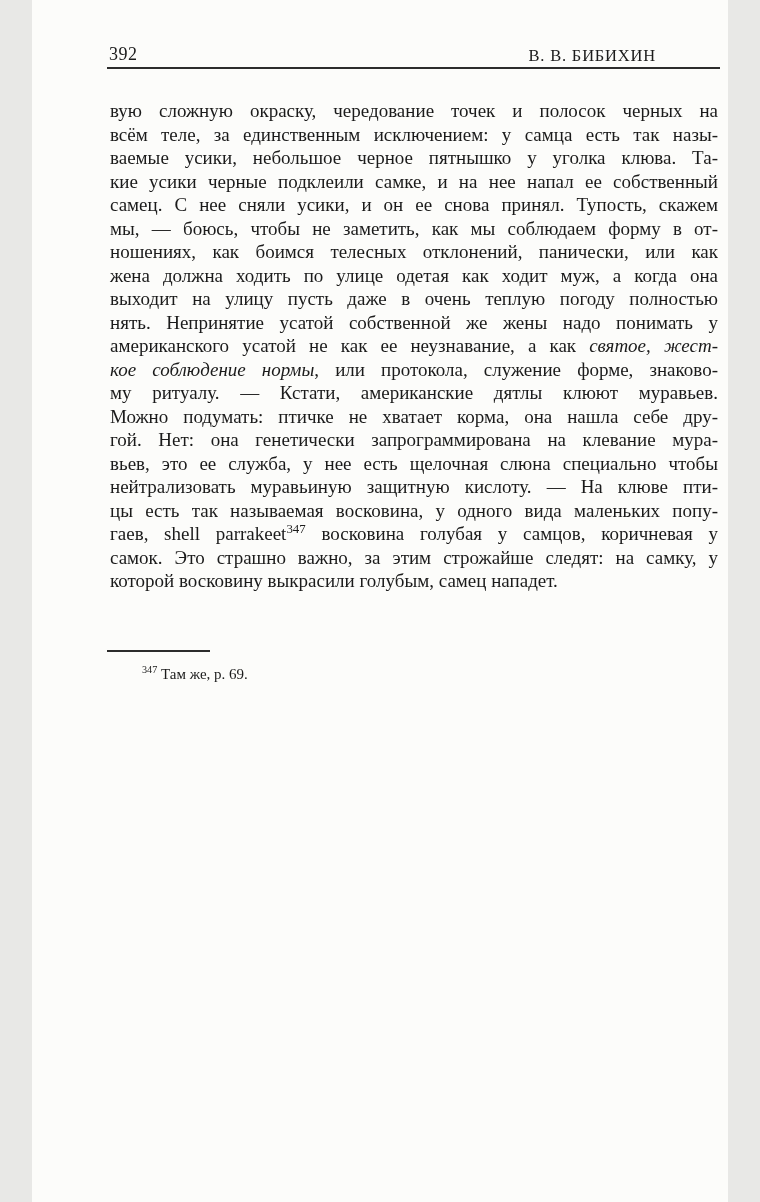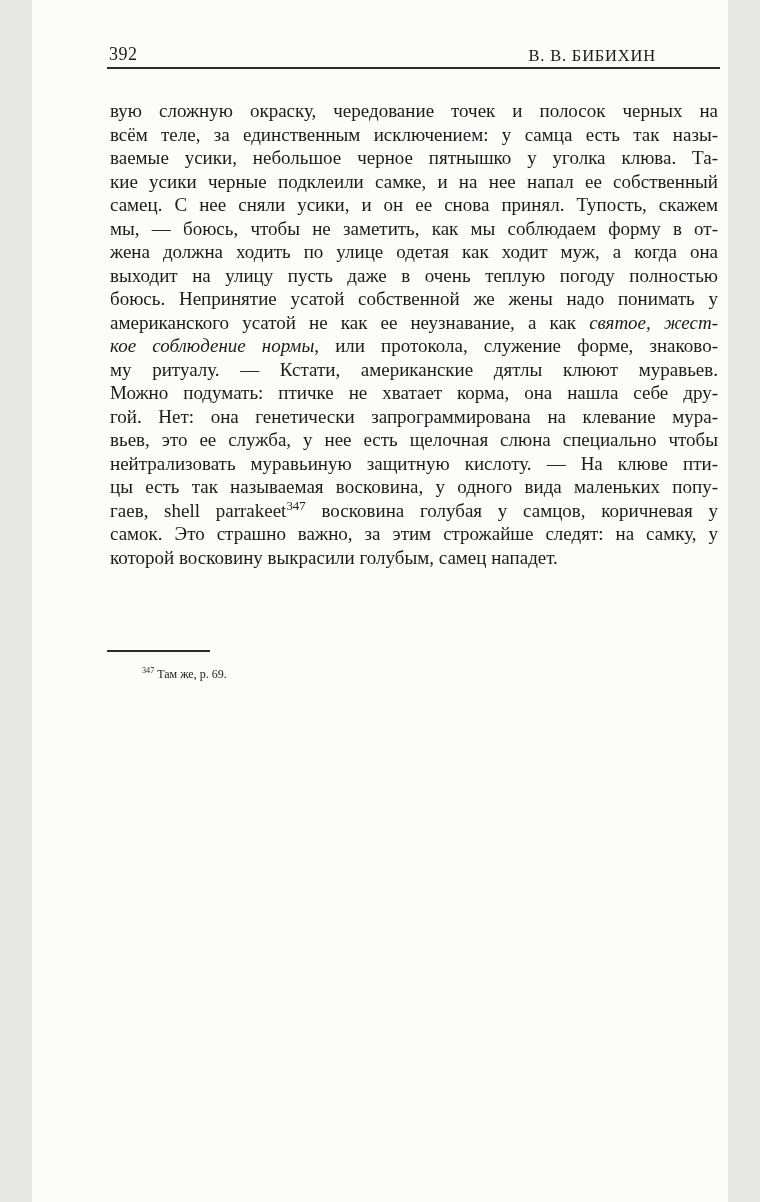--- a/index.html
+++ b/index.html
@@ -113,6 +113,7 @@
       <div class="line"><span>кие усики черные подклеили самке, и на нее напал ее собственный</span></div>
       <div class="line"><span>самец. С нее сняли усики, и он ее снова принял. Тупость, скажем</span></div>
       <div class="line"><span>мы, — боюсь, чтобы не заметить, как мы соблюдаем форму в от-</span></div>
+      <div class="line"><span>ношениях, как боимся телесных отклонений, панически, или как</span></div>
       <div class="line"><span>жена должна ходить по улице одетая как ходит муж, а когда она</span></div>
       <div class="line"><span>выходит на улицу пусть даже в очень теплую погоду полностью</span></div>
       <div class="line"><span>боюсь. Непринятие усатой собственной же жены надо понимать у</span></div>

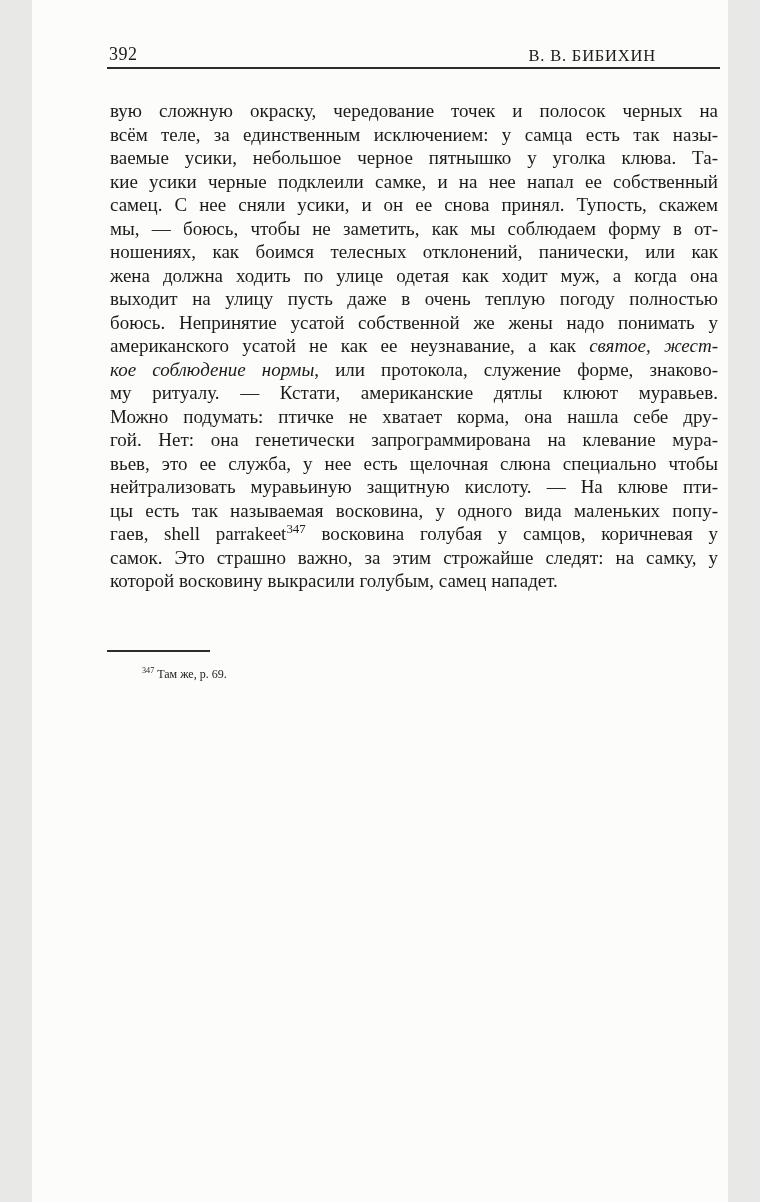--- a/index.html
+++ b/index.html
@@ -116,7 +116,7 @@
       <div class="line"><span>ношениях, как боимся телесных отклонений, панически, или как</span></div>
       <div class="line"><span>жена должна ходить по улице одетая как ходит муж, а когда она</span></div>
       <div class="line"><span>выходит на улицу пусть даже в очень теплую погоду полностью</span></div>
-      <div class="line"><span>боюсь. Непринятие усатой собственной же жены надо понимать у</span></div>
+      <div class="line"><span>нять. Непринятие усатой собственной же жены надо понимать у</span></div>
       <div class="line"><span>американского усатой не как ее неузнавание, а как </span><span class="seg-italic">святое, жест-</span></div>
       <div class="line"><span class="seg-italic">кое соблюдение нормы</span><span>, или протокола, служение форме, знаково-</span></div>
       <div class="line"><span>му ритуалу. — Кстати, американские дятлы клюют муравьев.</span></div>

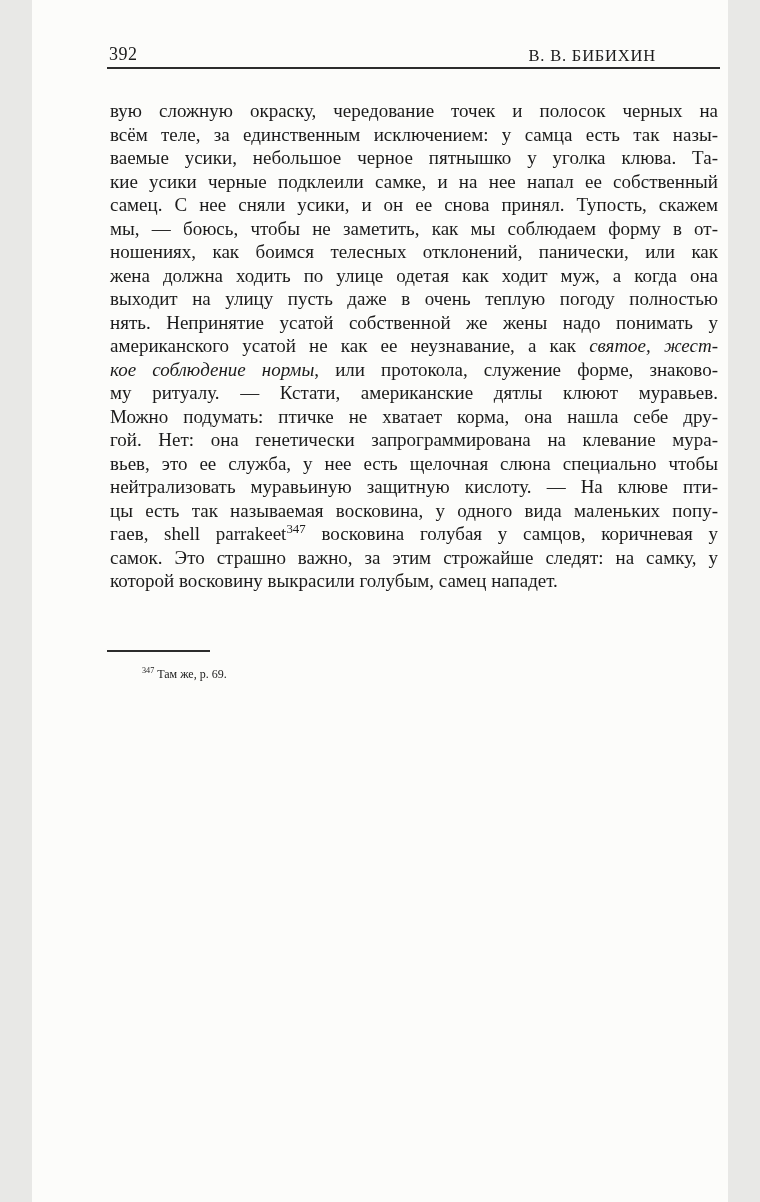--- a/index.html
+++ b/index.html
@@ -89,7 +89,7 @@
     top: 663px;
     left: 78px;
     width: 608px;
-    font-size: 12px;
+    font-size: 15px;
     line-height: 22px;
     text-indent: 32px;
   }

